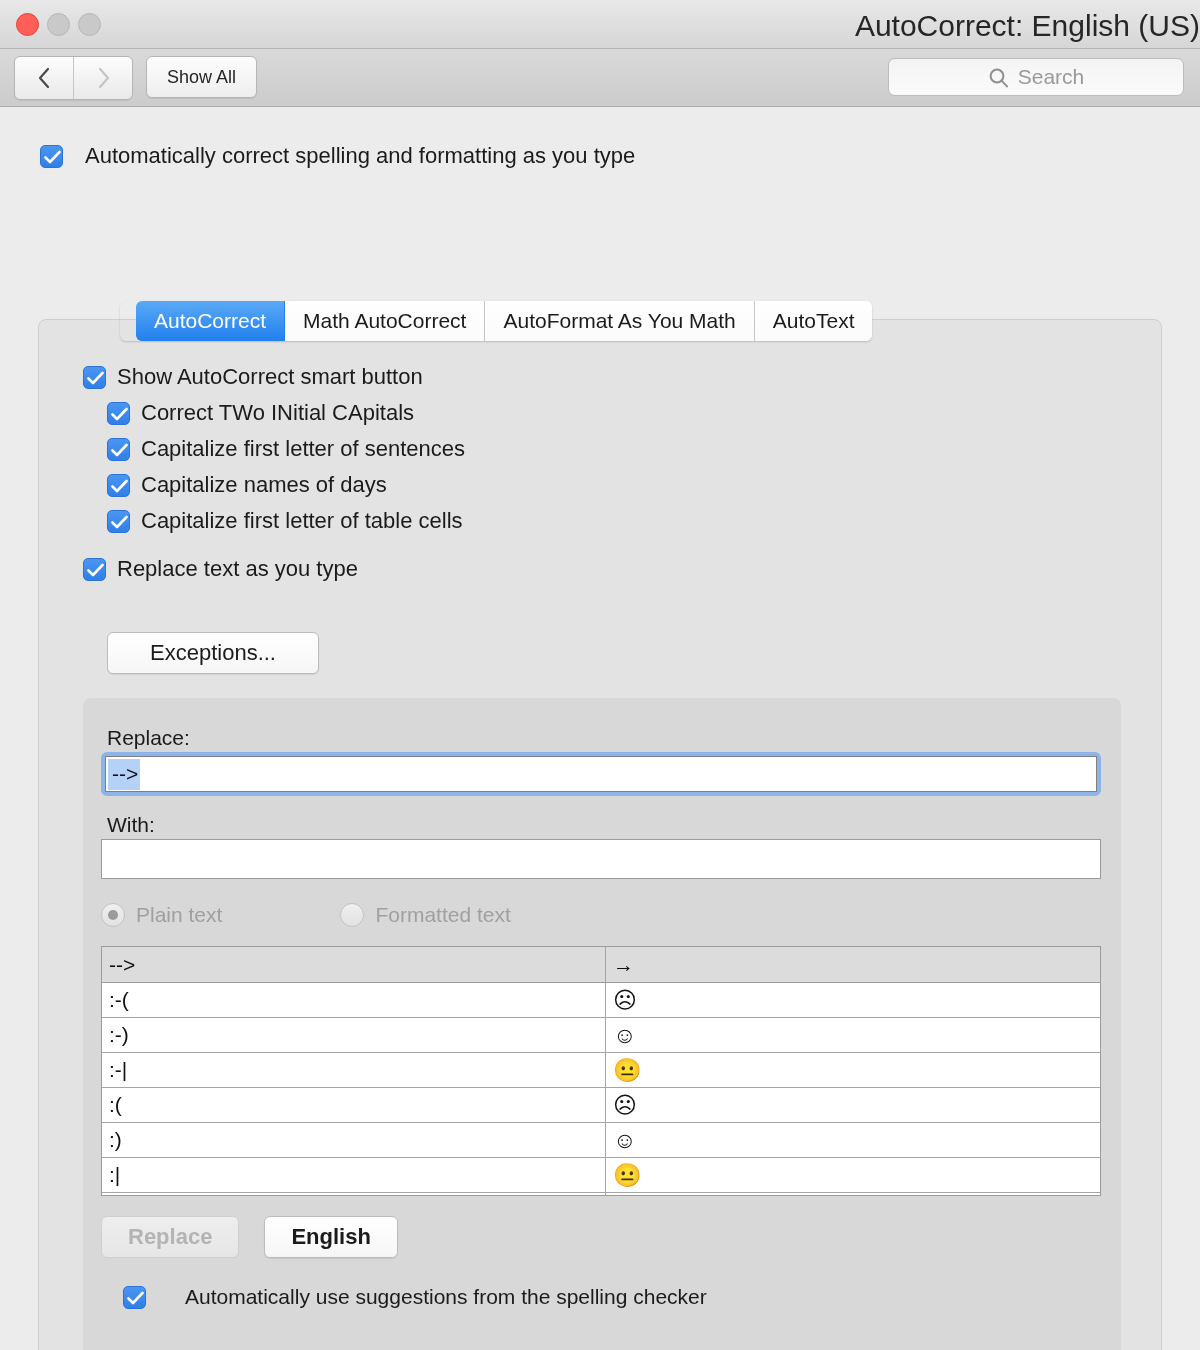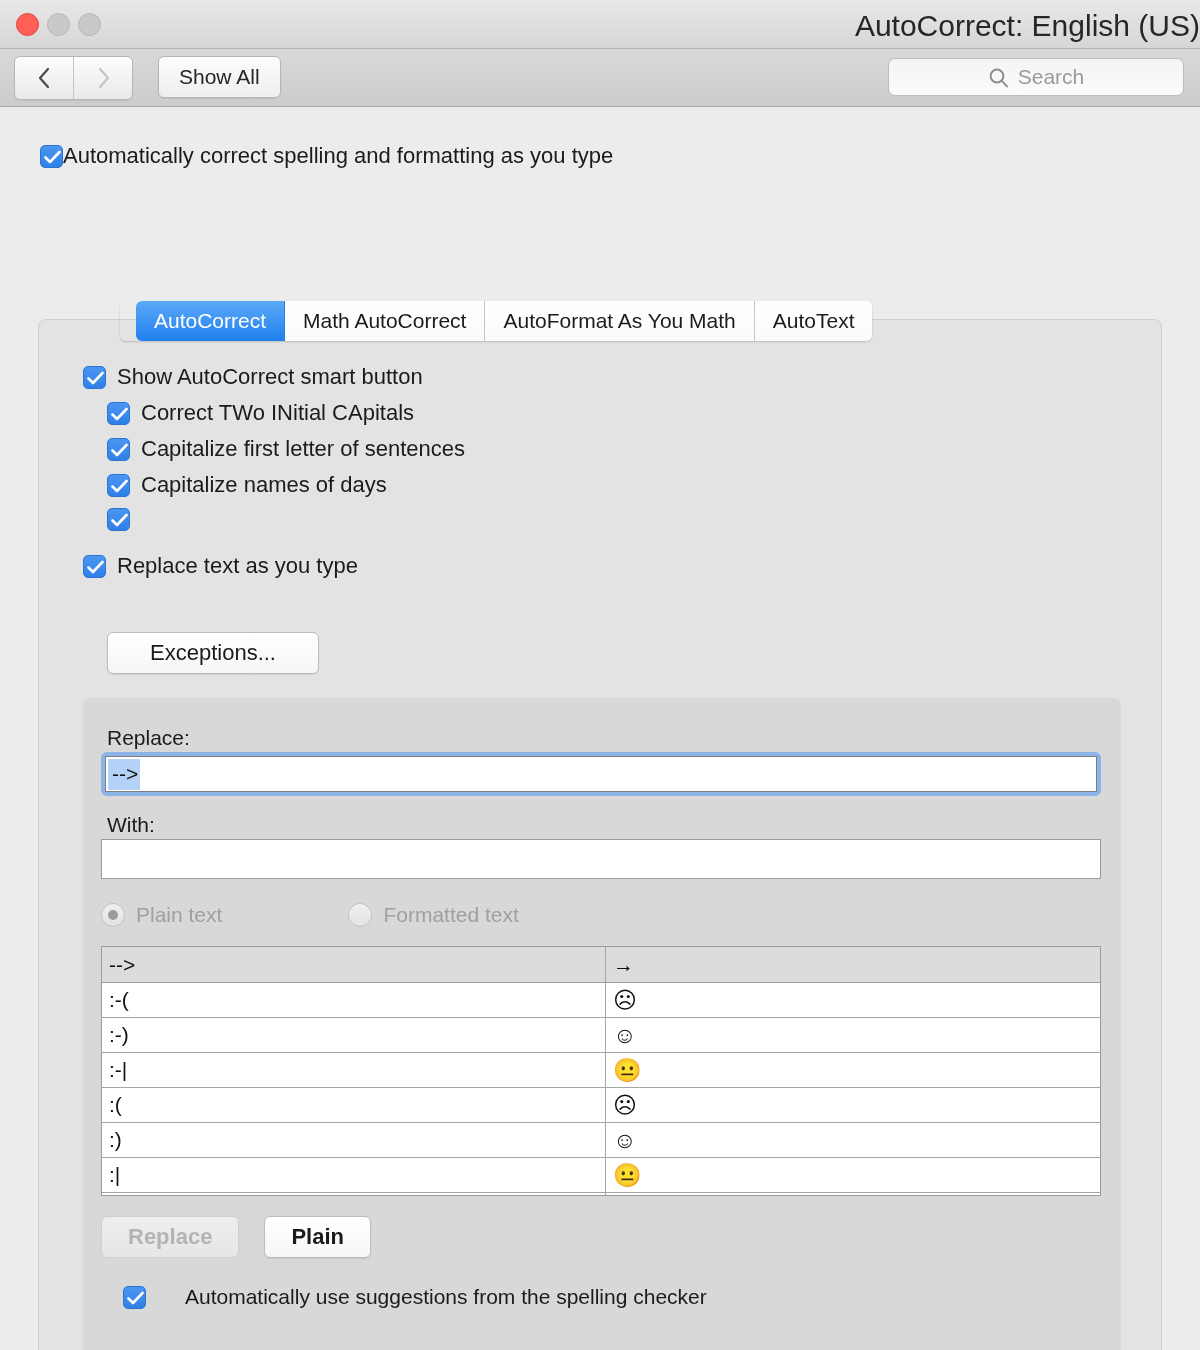--- a/index.html
+++ b/index.html
@@ -78,14 +78,14 @@
 
   .showall-btn {
     position: absolute;
-    left: 158px;
+    left: 146px;
     top: 7px;
     height: 42px;
     padding: 0 20px;
     display: flex;
     align-items: center;
     justify-content: center;
-    font-size: 21px;
+    font-size: 18px;
     color: #262626;
     border: 1px solid #b6b6b6;
     border-radius: 6px;

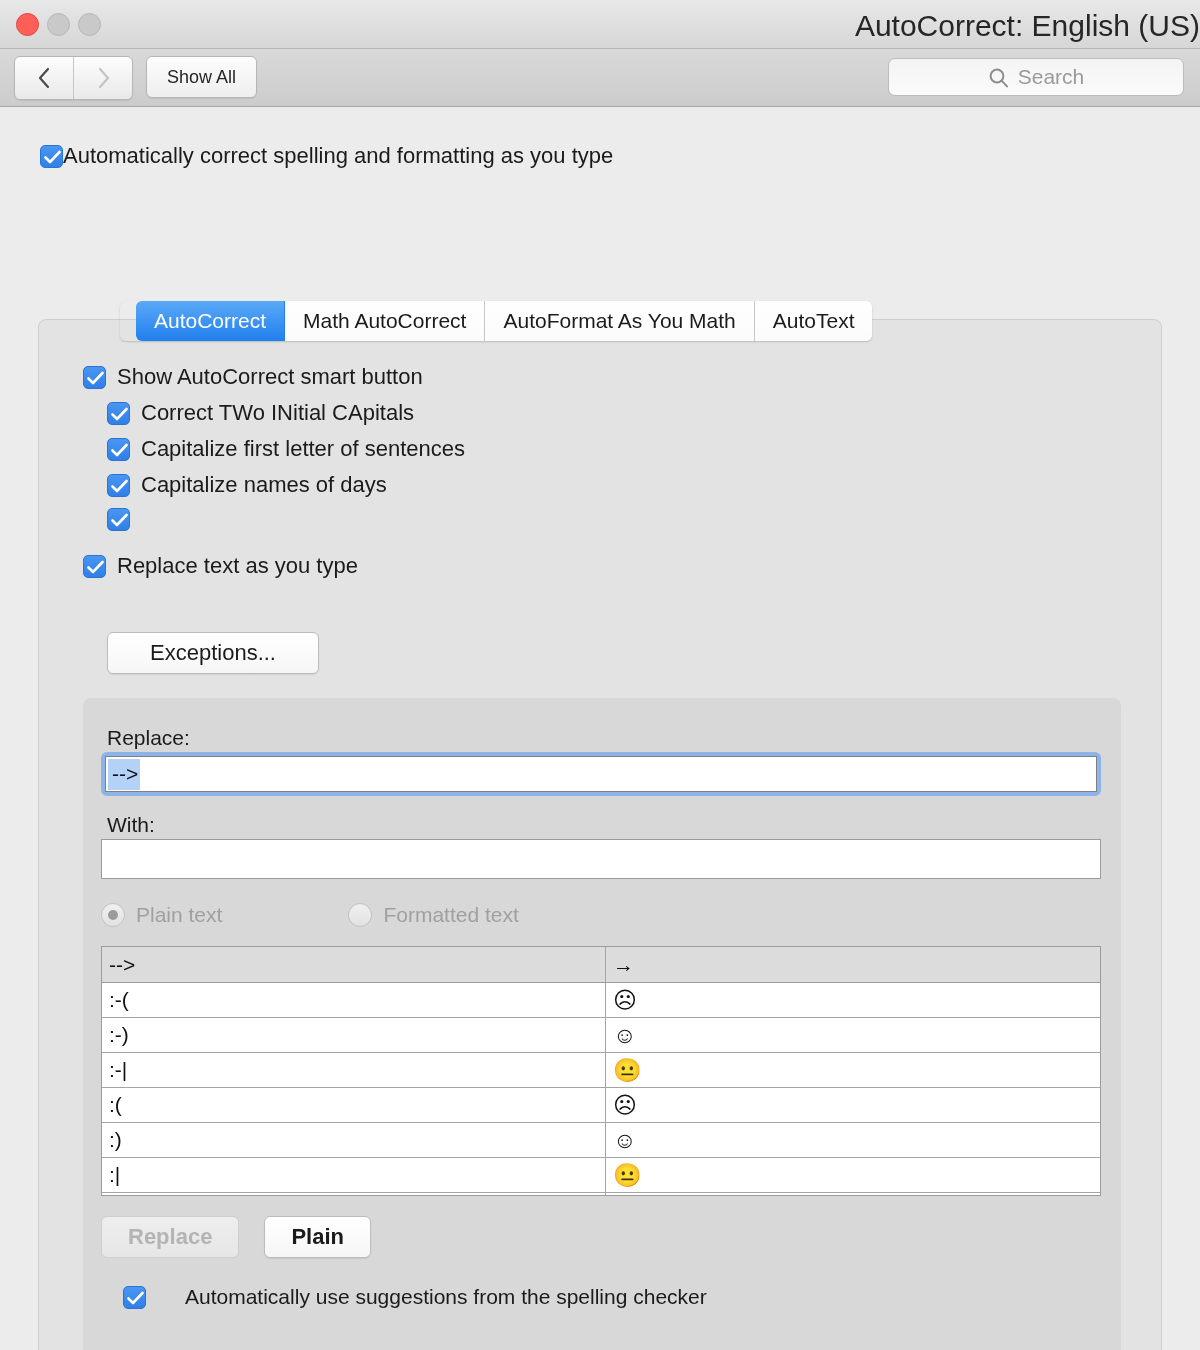--- a/index.html
+++ b/index.html
@@ -125,7 +125,7 @@
     top: 36px;
     display: flex;
     align-items: center;
-    gap: 0;
+    gap: 22px;
   }
 
   

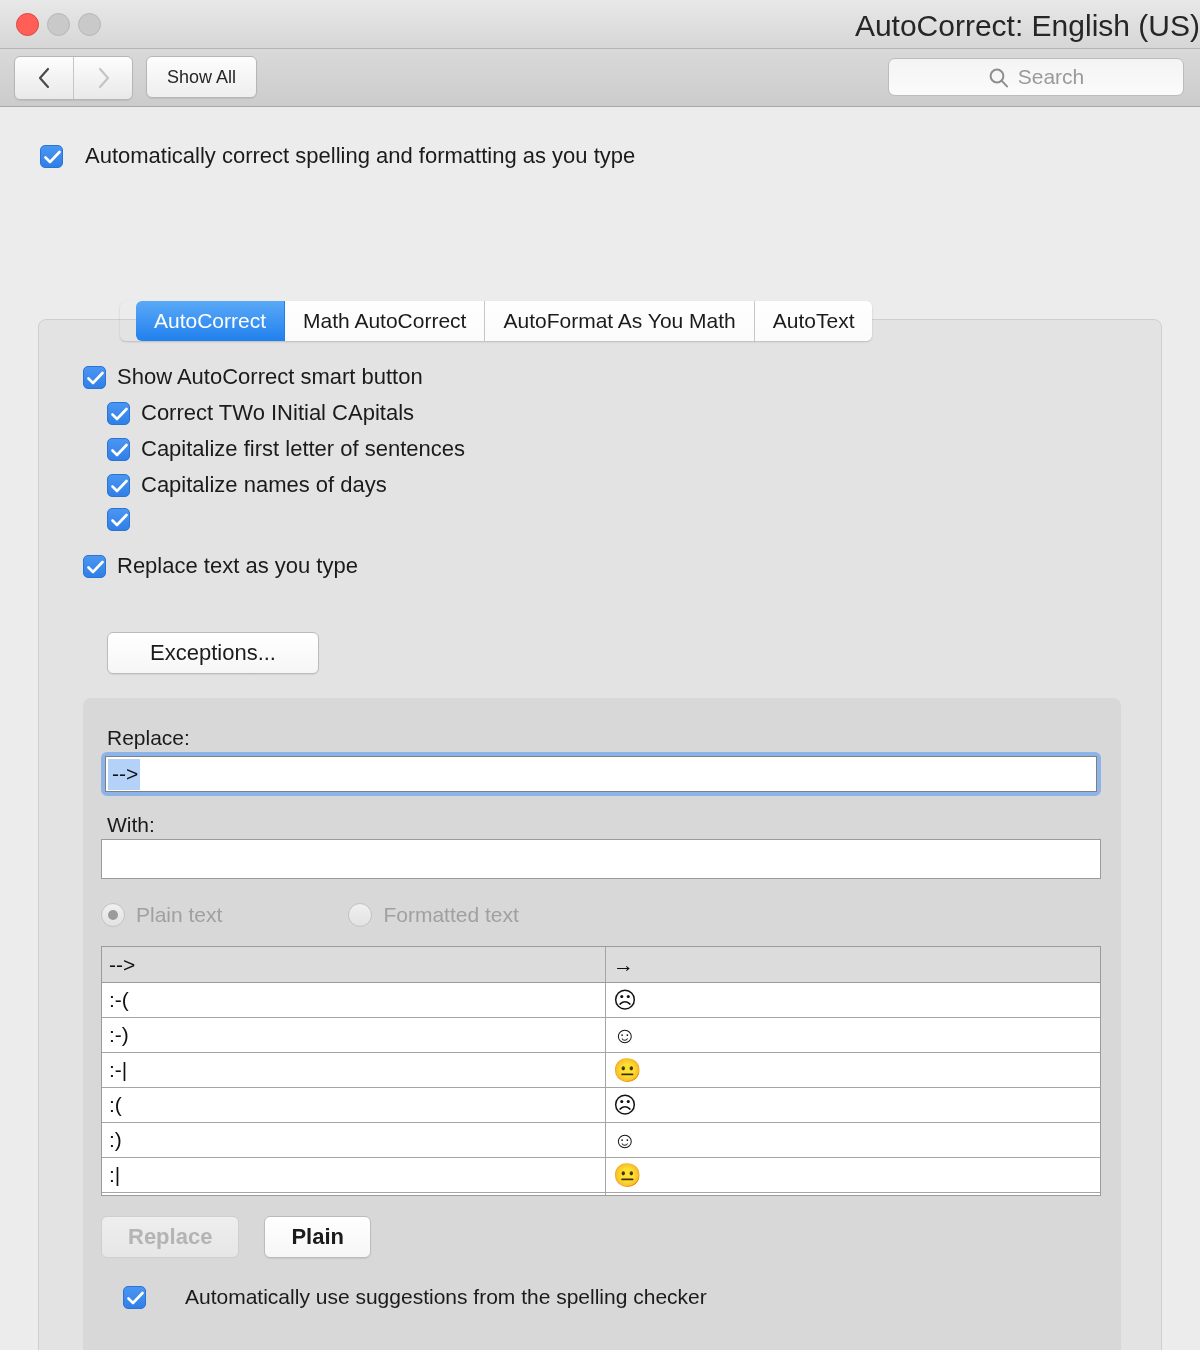--- a/index.html
+++ b/index.html
@@ -459,6 +459,7 @@
               <polyline points="1.5,7.5 6,12 15.5,2" fill="none" stroke="#ffffff" stroke-width="2.6" stroke-linecap="round" stroke-linejoin="round"></polyline>
             </svg>
         </div>
+        <span class="cb-label">Capitalize first letter of table cells</span>
       </div>
       <div class="option-row gap-top">
         <div class="cb">

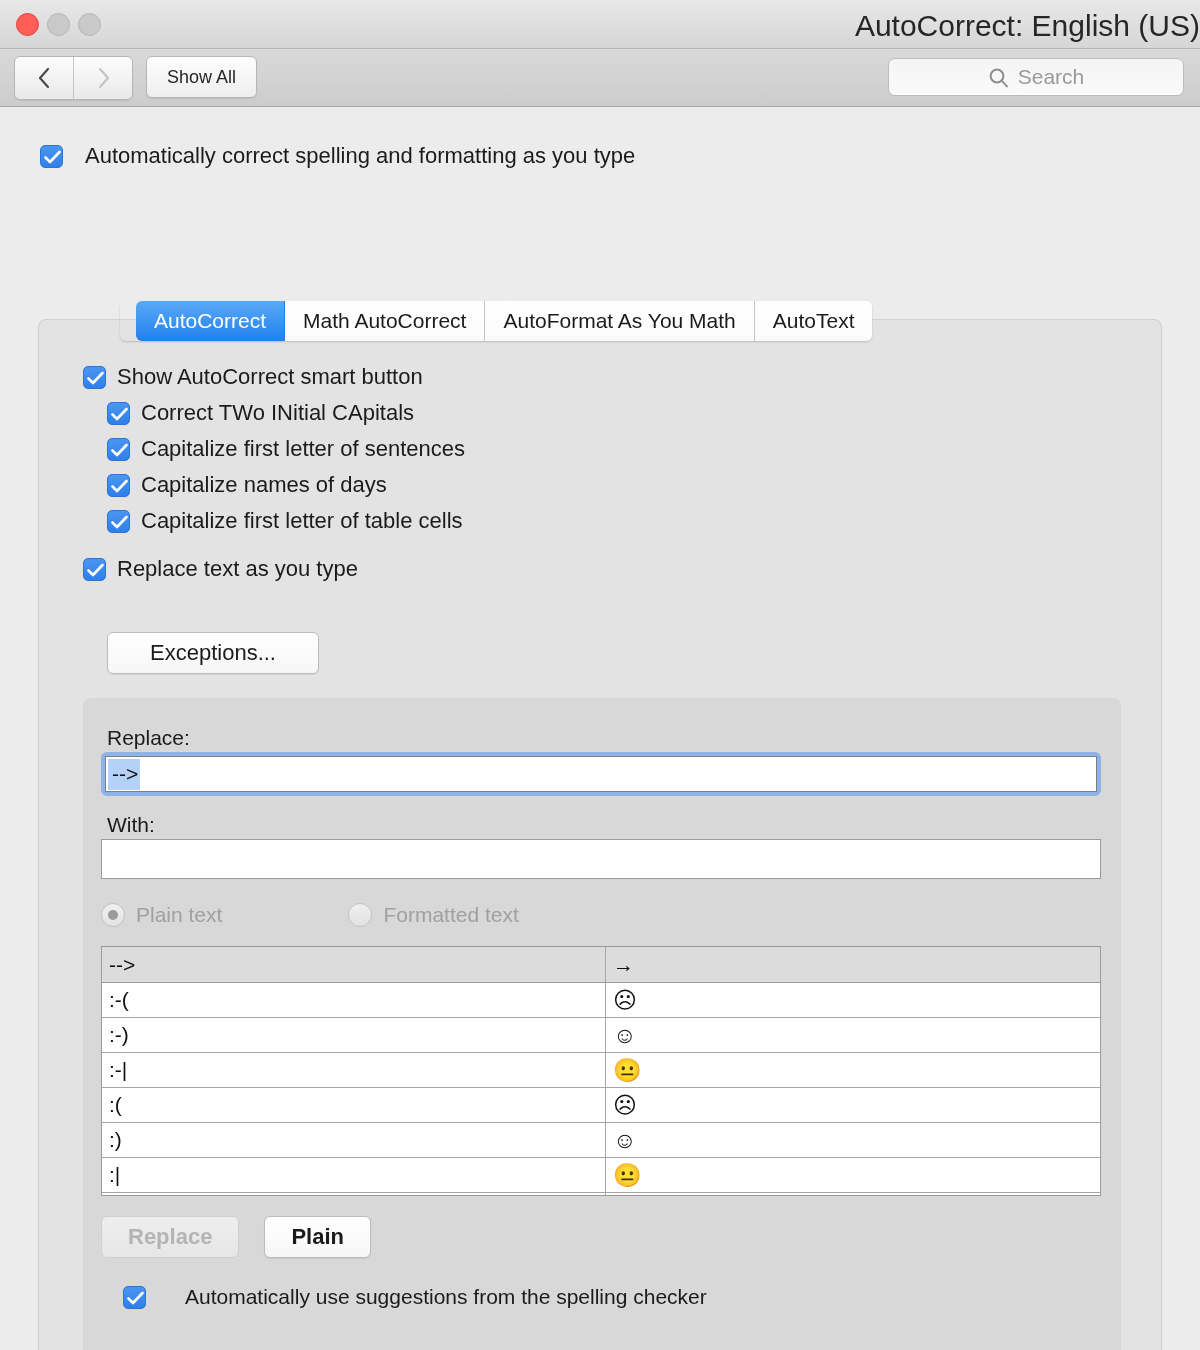--- a/index.html
+++ b/index.html
@@ -271,7 +271,7 @@
     top: 205px;
     display: flex;
     align-items: center;
-    gap: 8px;
+    gap: 0;
   }
   .radio-item { display: flex; align-items: center; gap: 11px; }
   .radio-item.second { margin-left: 118px; }

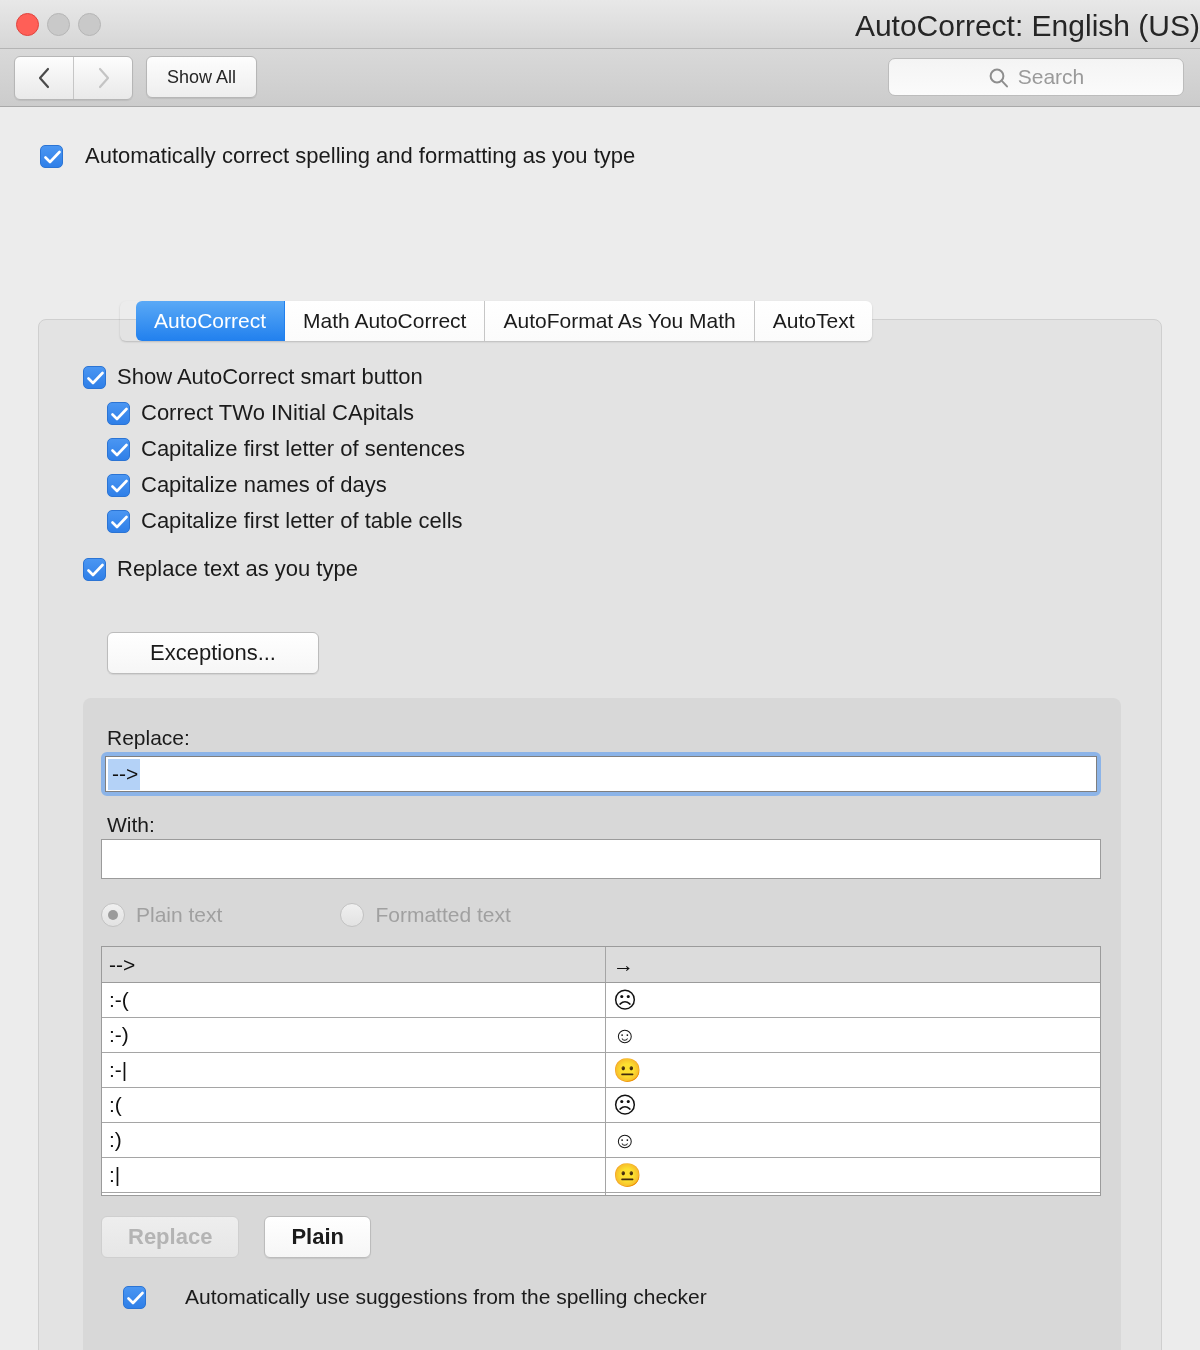--- a/index.html
+++ b/index.html
@@ -549,7 +549,7 @@
 
       <div class="btnrow">
         <div class="pbtn disabled">Replace</div>
-        <div class="pbtn">Plain</div>
+        <div class="pbtn">English</div>
       </div>
 
       <div class="suggest-row">

